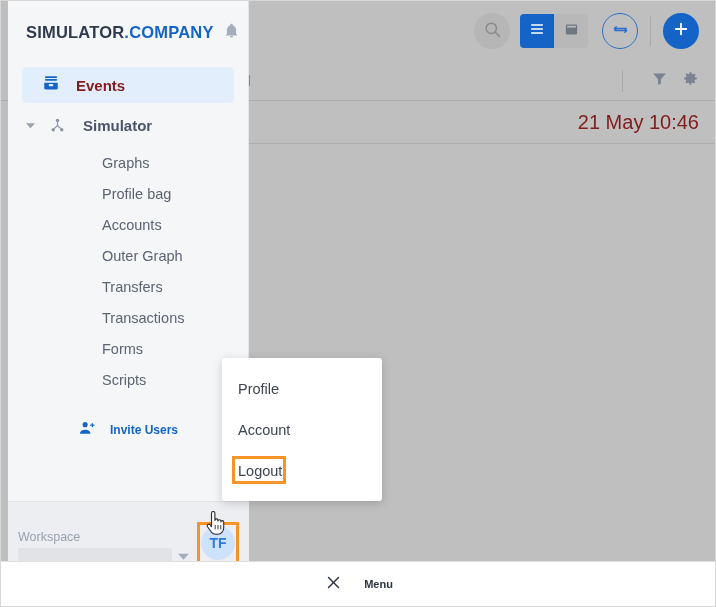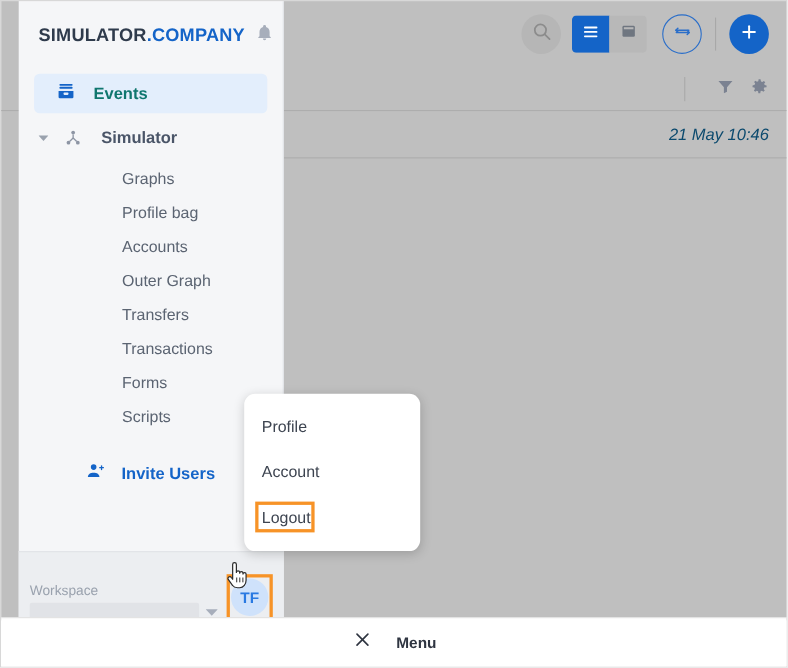--- a/index.html
+++ b/index.html
@@ -130,7 +130,7 @@
   
   .sidebar {
     position: absolute;
-    left: 16px; top: 0;
+    left: 7px; top: 0;
     width: 241px;
     height: 563px;
     background: #f5f6f8;

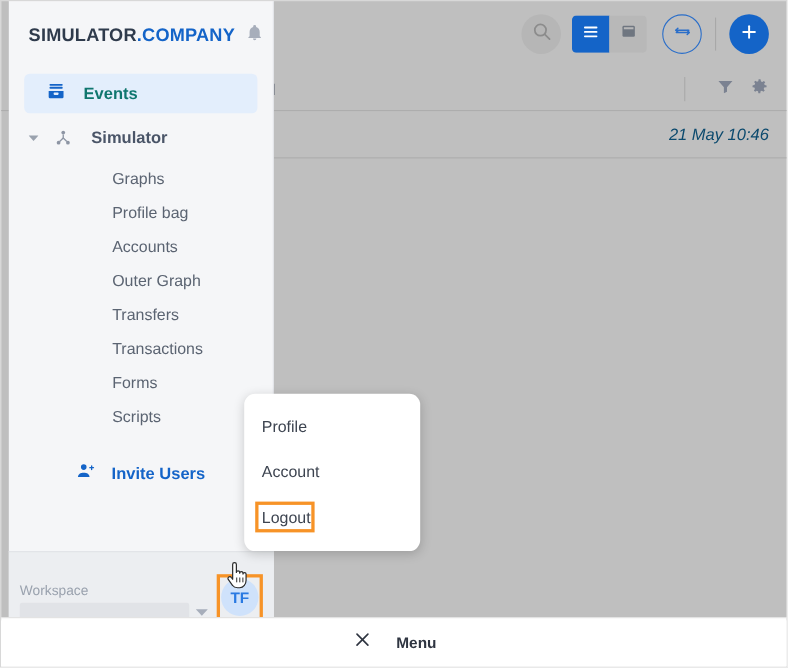--- a/index.html
+++ b/index.html
@@ -167,7 +167,7 @@
     box-sizing: border-box;
   }
   .nav-item-active .nav-label {
-    color: #0f766e;
+    color: #7f1d1d;
     font-weight: bold;
     font-size: 15px;
     margin-left: 16px;

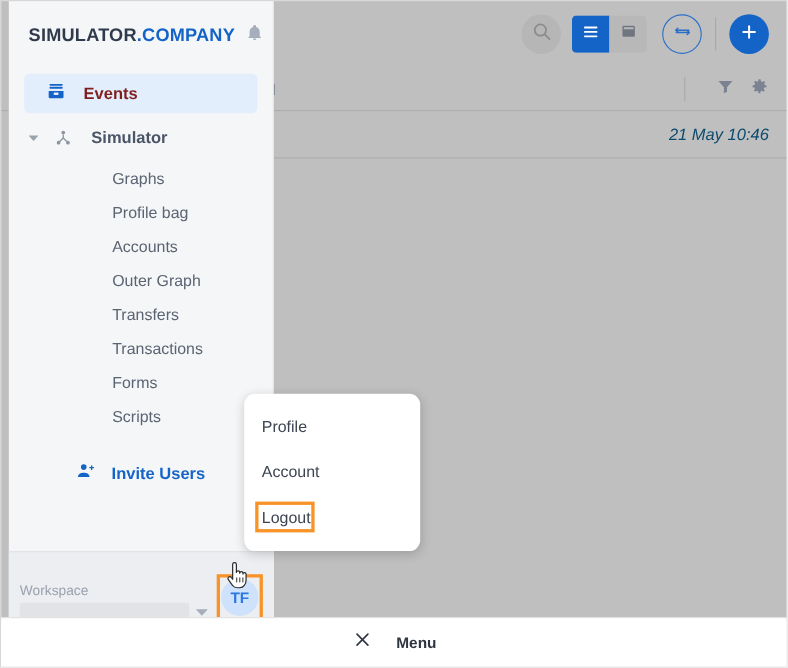--- a/index.html
+++ b/index.html
@@ -122,9 +122,8 @@
     border-bottom: 1px solid #adadad;
   }
   .list-row-date {
-    color: #0c4a6e;
-    font-size: 15px;
-    font-style: italic;
+    color: #7f1d1d;
+    font-size: 20px;
   }
 
   

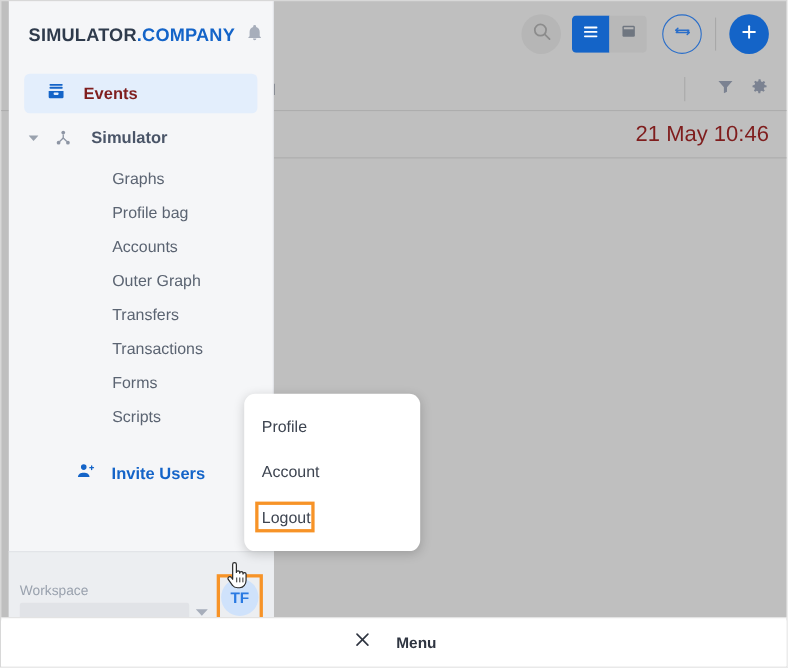--- a/index.html
+++ b/index.html
@@ -294,7 +294,7 @@
     width: 160px;
     height: 143px;
     background: #ffffff;
-    border-radius: 10px;
+    border-radius: 3px;
     box-shadow: 0 2px 10px rgba(0,0,0,0.18);
   }
   .dd-item {

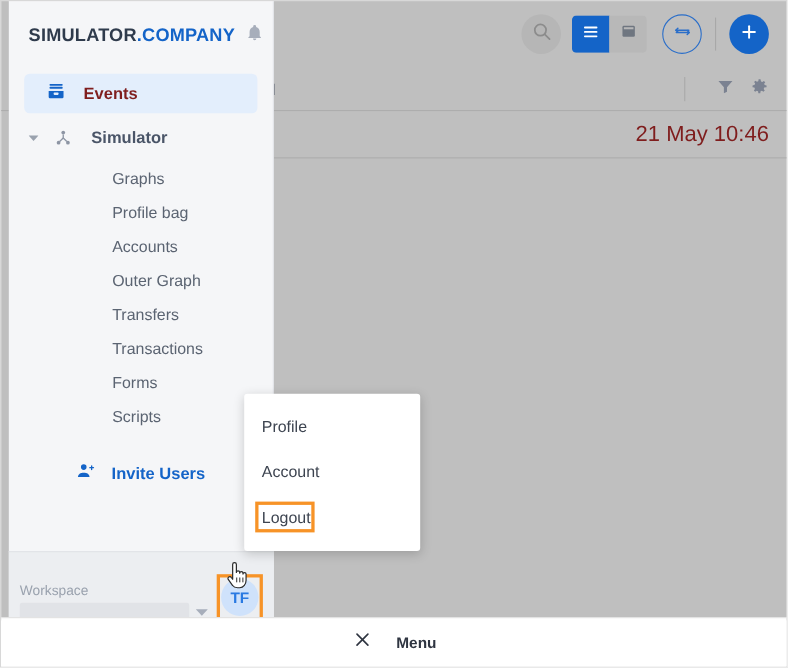--- a/index.html
+++ b/index.html
@@ -217,7 +217,7 @@
   .invite-label {
     color: #1464c8;
     font-weight: bold;
-    font-size: 15px;
+    font-size: 12px;
     margin-left: 14px;
   }
 

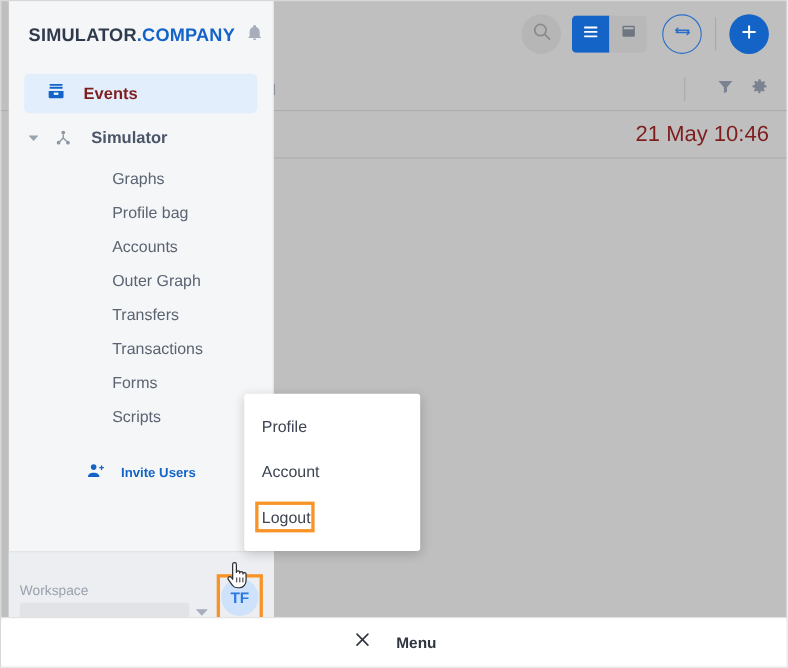--- a/index.html
+++ b/index.html
@@ -328,7 +328,7 @@
   .menu-bar-label {
     color: #2f3541;
     font-weight: bold;
-    font-size: 14px;
+    font-size: 11px;
     margin-left: 22px;
   }
 </style>

